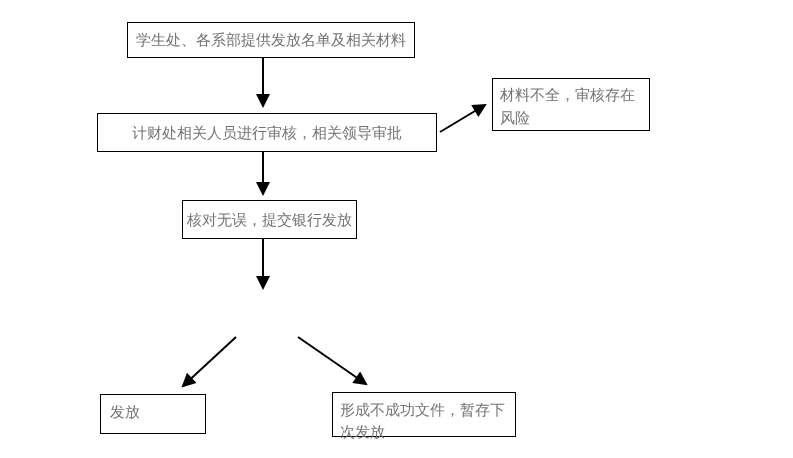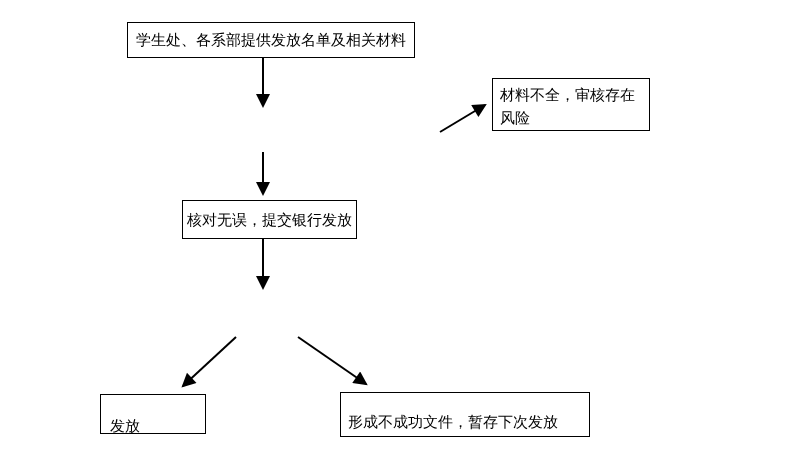--- a/index.html
+++ b/index.html
@@ -14,7 +14,7 @@
     background: #ffffff;
     font-family: "Liberation Sans", "DejaVu Sans", sans-serif;
     font-size: 15px;
-    color: #000000;
+    color: #737373;
     overflow: hidden;
     border-bottom: 1px solid #d9d9d9;
   }

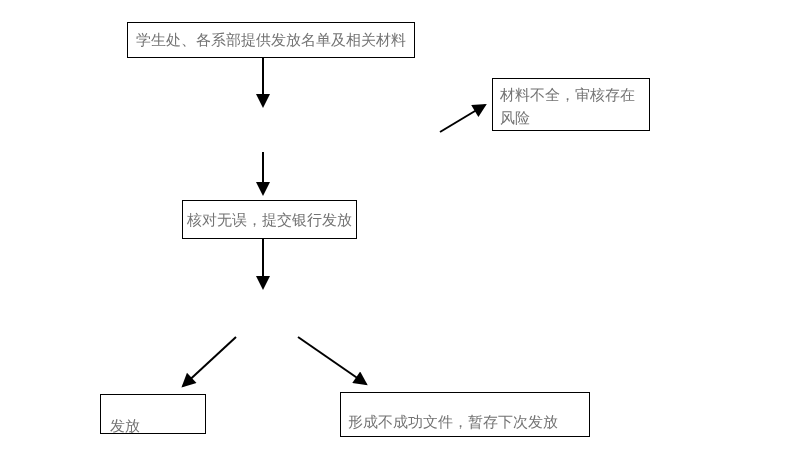--- a/index.html
+++ b/index.html
@@ -76,6 +76,7 @@
 
   <div class="node centered" id="n-provide">学生处、各系部提供发放名单及相关材料</div>
 
+  <div class="node centered" id="n-review">计财处相关人员进行审核，相关领导审批</div>
 
   <div class="node topleft" id="n-risk">材料不全，审核存在风险</div>
 

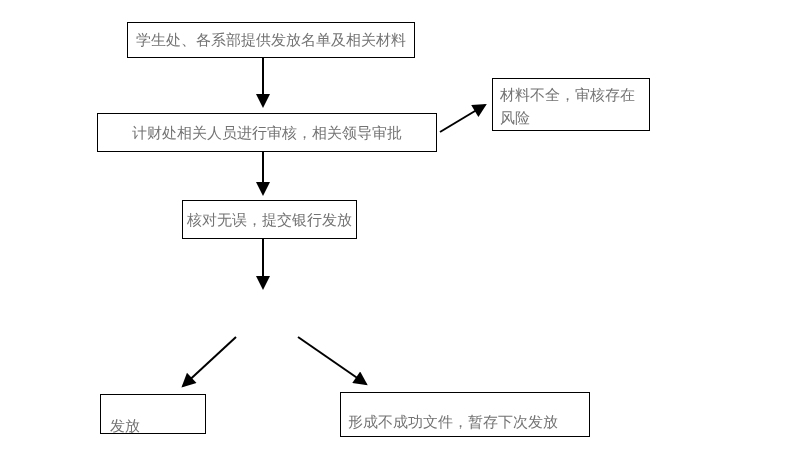--- a/index.html
+++ b/index.html
@@ -41,7 +41,7 @@
   #n-risk    { left: 492px; top: 78px;  width: 158px; height: 53px; padding: 4px 7px 0 7px; line-height: 23px; }
   #n-verify  { left: 182px; top: 200px; width: 175px; height: 39px; }
   #n-submit  { left: 202px; top: 294px; width: 137px; height: 40px; }
-  #n-issue   { left: 100px; top: 394px; width: 106px; height: 40px; padding: 20px 0 0 9px; }
+  #n-issue   { left: 100px; top: 394px; width: 106px; height: 40px; padding: 6px 0 0 9px; }
   #n-fail    { left: 340px; top: 392px; width: 250px; height: 45px; padding: 18px 0 0 7px; }
   #edges {
     position: absolute;

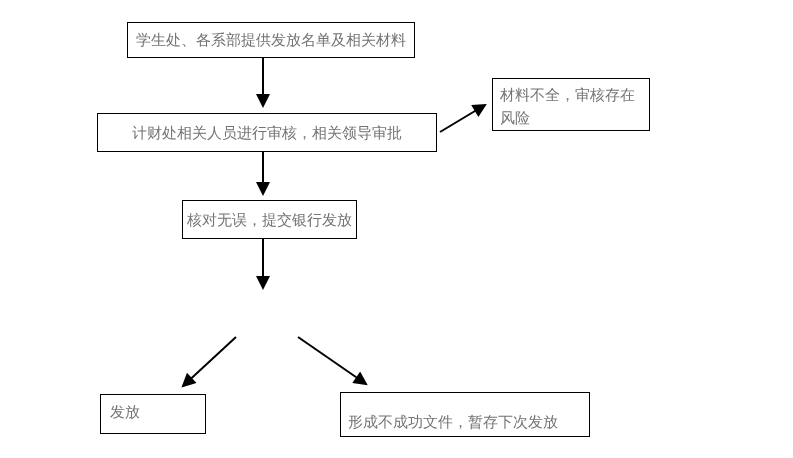--- a/index.html
+++ b/index.html
@@ -42,7 +42,7 @@
   #n-verify  { left: 182px; top: 200px; width: 175px; height: 39px; }
   #n-submit  { left: 202px; top: 294px; width: 137px; height: 40px; }
   #n-issue   { left: 100px; top: 394px; width: 106px; height: 40px; padding: 6px 0 0 9px; }
-  #n-fail    { left: 340px; top: 392px; width: 250px; height: 45px; padding: 18px 0 0 7px; }
+  #n-fail    { left: 332px; top: 392px; width: 184px; height: 45px; padding: 6px 0 0 7px; }
   #edges {
     position: absolute;
     left: 0; top: 0;

